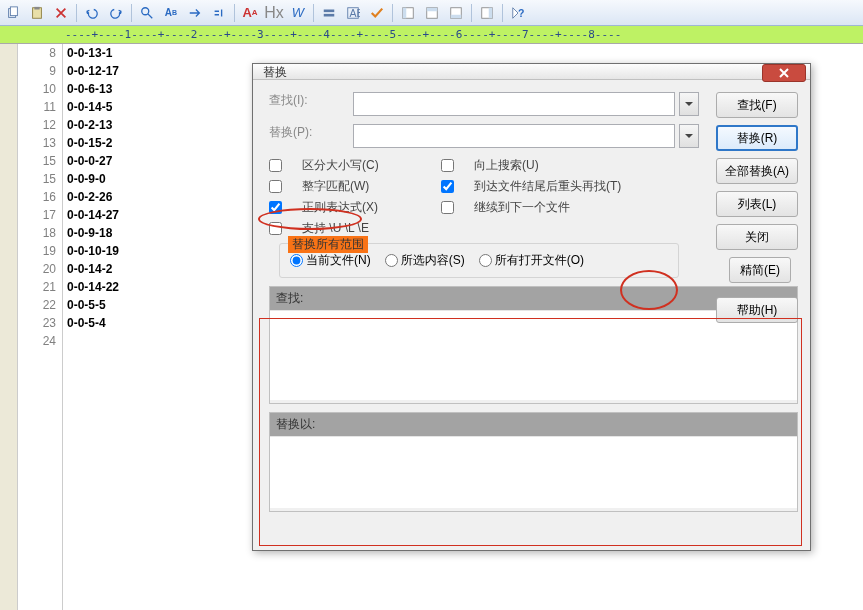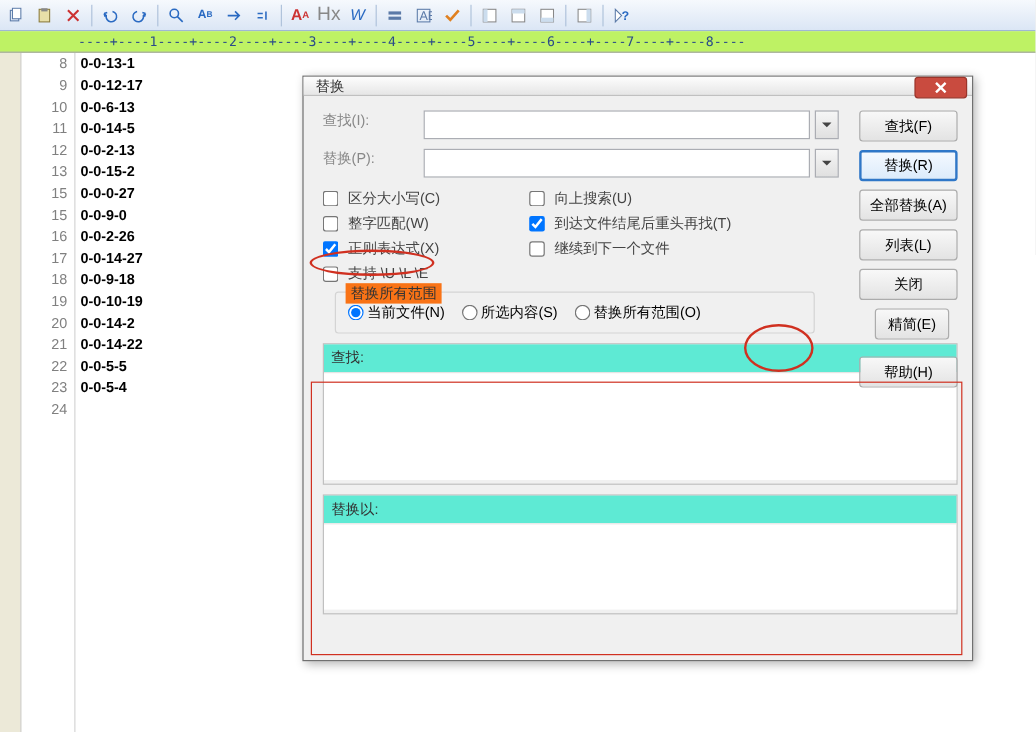--- a/index.html
+++ b/index.html
@@ -44,7 +44,7 @@
 
 .opts { display: flex; gap: 0; margin-top:3px;}
 .opts-col { width: 172px; display:flex; flex-direction:column; gap:3px;}
-.chk { display: flex; align-items: center; gap: 8px; height:18px;}
+.chk { display: flex; align-items: center; gap: 20px; height:18px;}
 .chk input { width:13px; height:13px; }
 .chk-lbl { color: #444; }
 

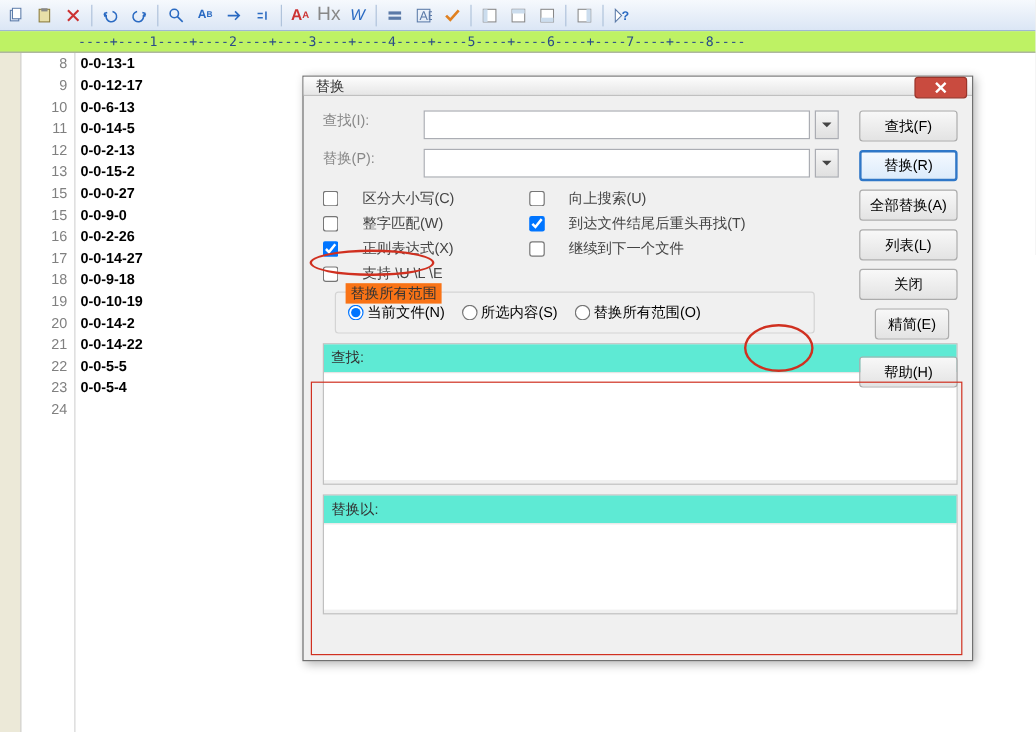--- a/index.html
+++ b/index.html
@@ -299,7 +299,7 @@
           </label>
         <label>
             <input type="radio" name="sc" style="">
-            <span>替换所有范围(O)</span>
+            <span>所有打开文件(O)</span>
           </label>
       </div>
     </div>

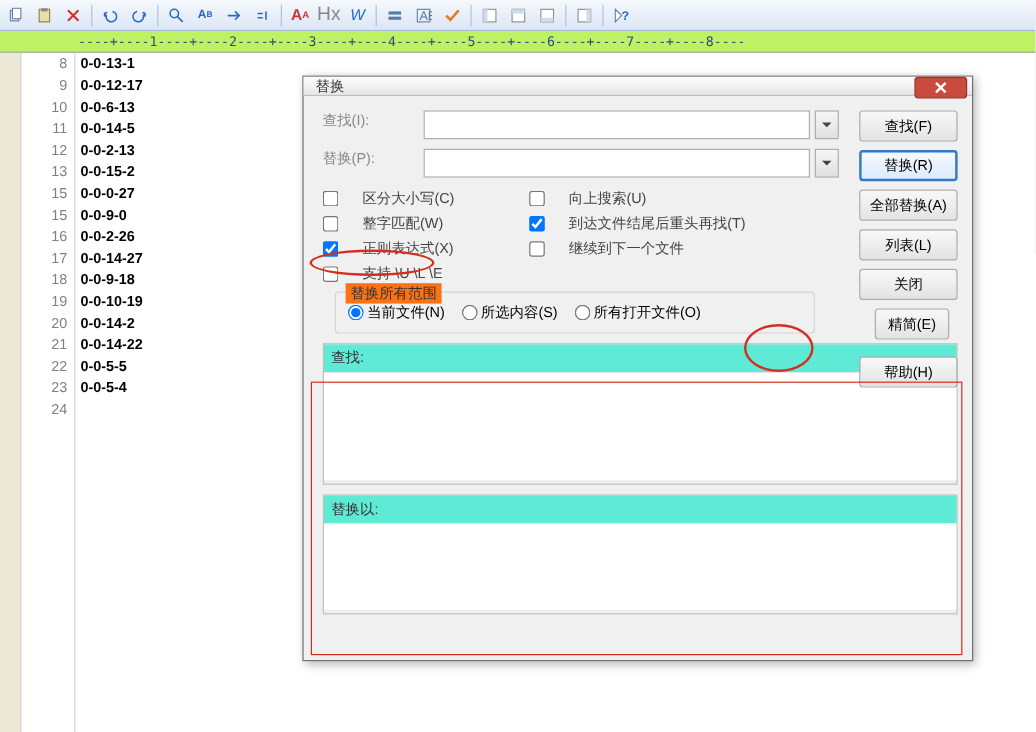--- a/index.html
+++ b/index.html
@@ -56,7 +56,7 @@
 .radio-row label { display:flex; align-items:center; gap:3px;}
 
 .ml-area { border: 1px solid #c0c0c0; margin-top: 8px; }
-.ml-lbl { padding: 3px 6px; color: #333; background:#5eead4;}
+.ml-lbl { padding: 3px 6px; color: #333; background:#a3a3a3;}
 .ml-txt { width: 100%; height: 90px; border: none; border-top:1px solid #e5e5e5; resize: none; background: #fff; padding:2px;}
 .ml-txt.short { height: 72px; }
 

